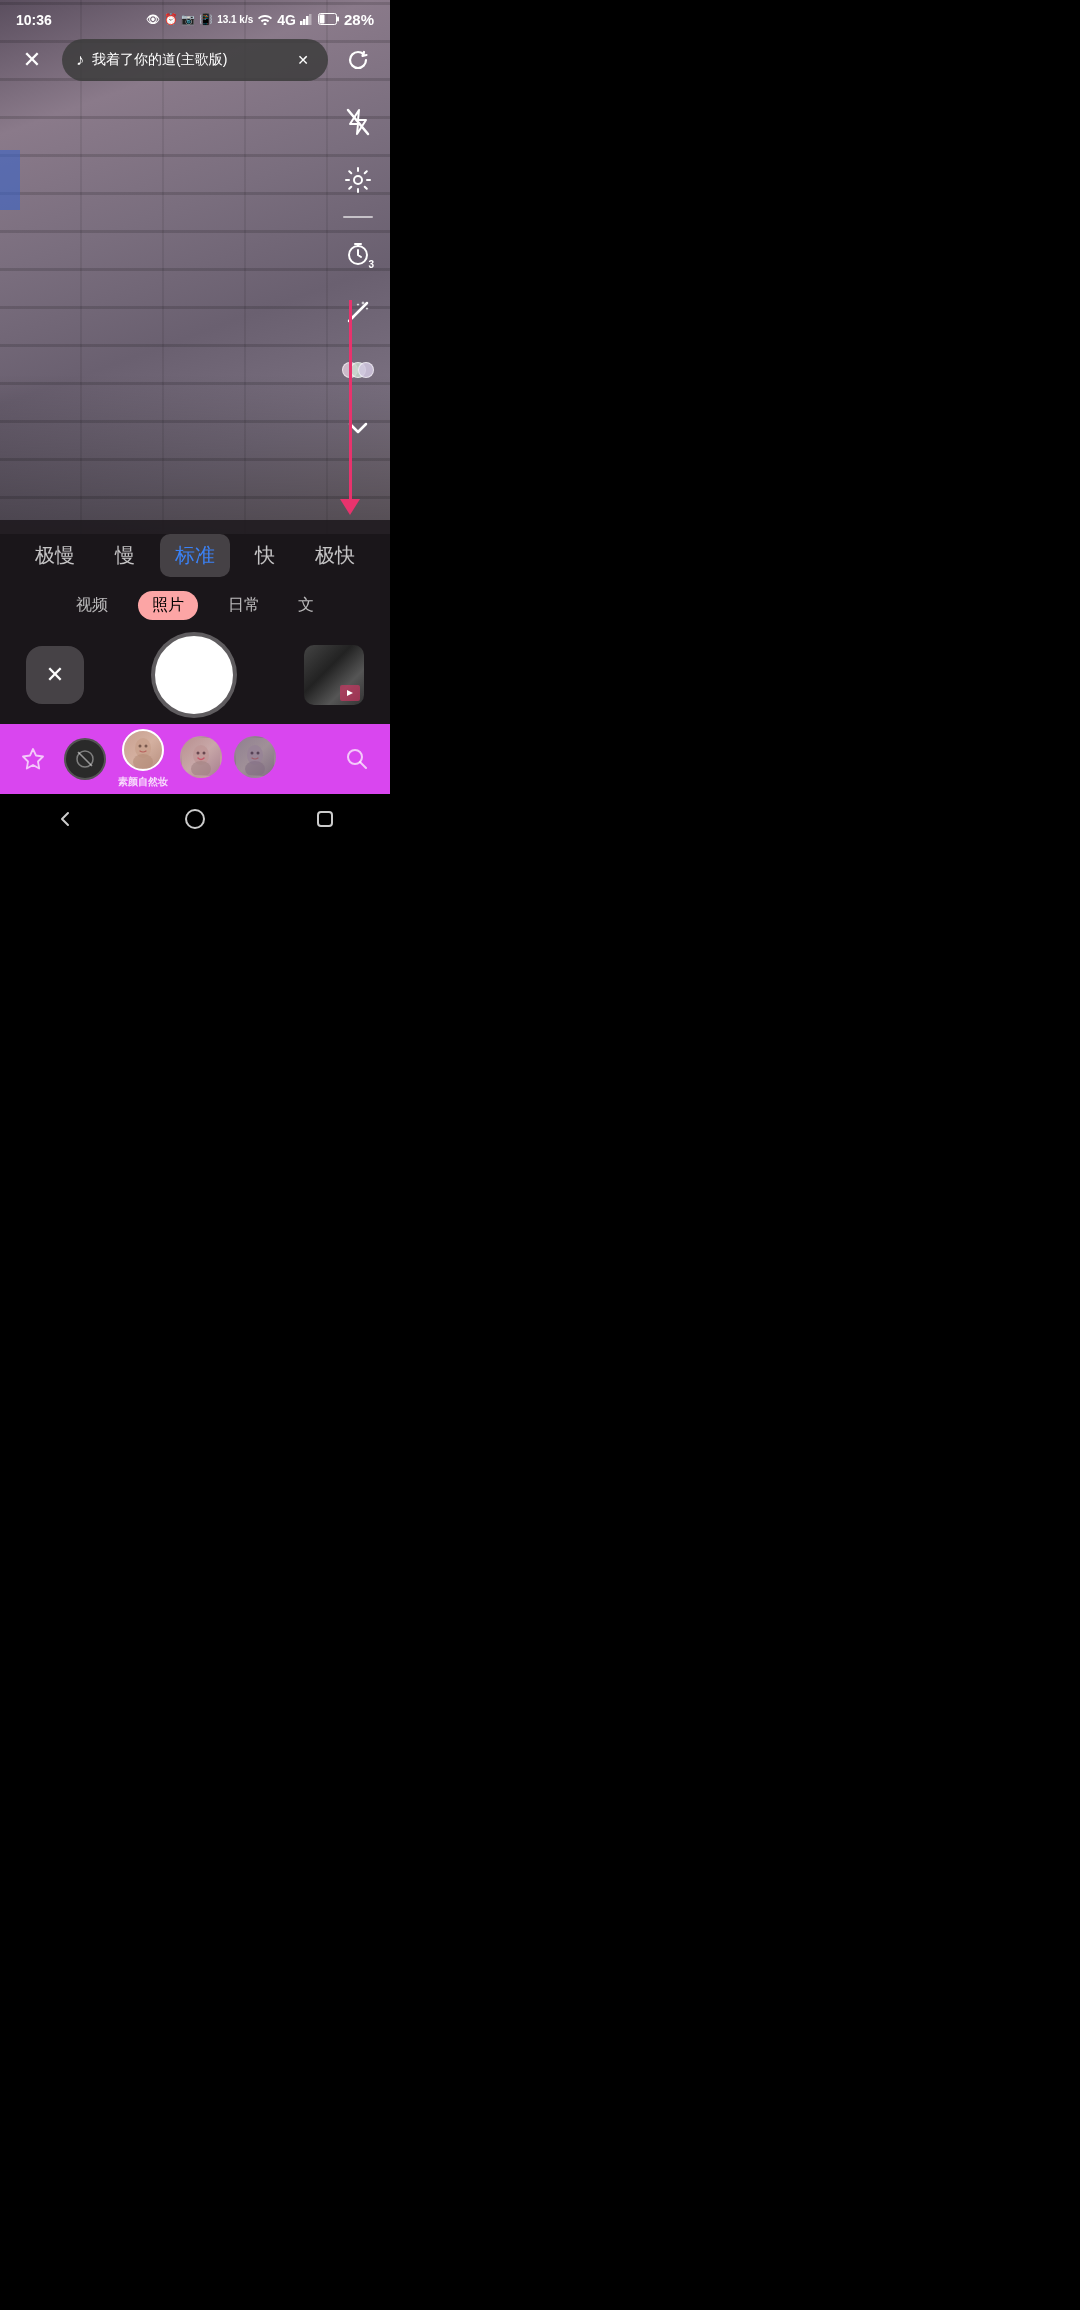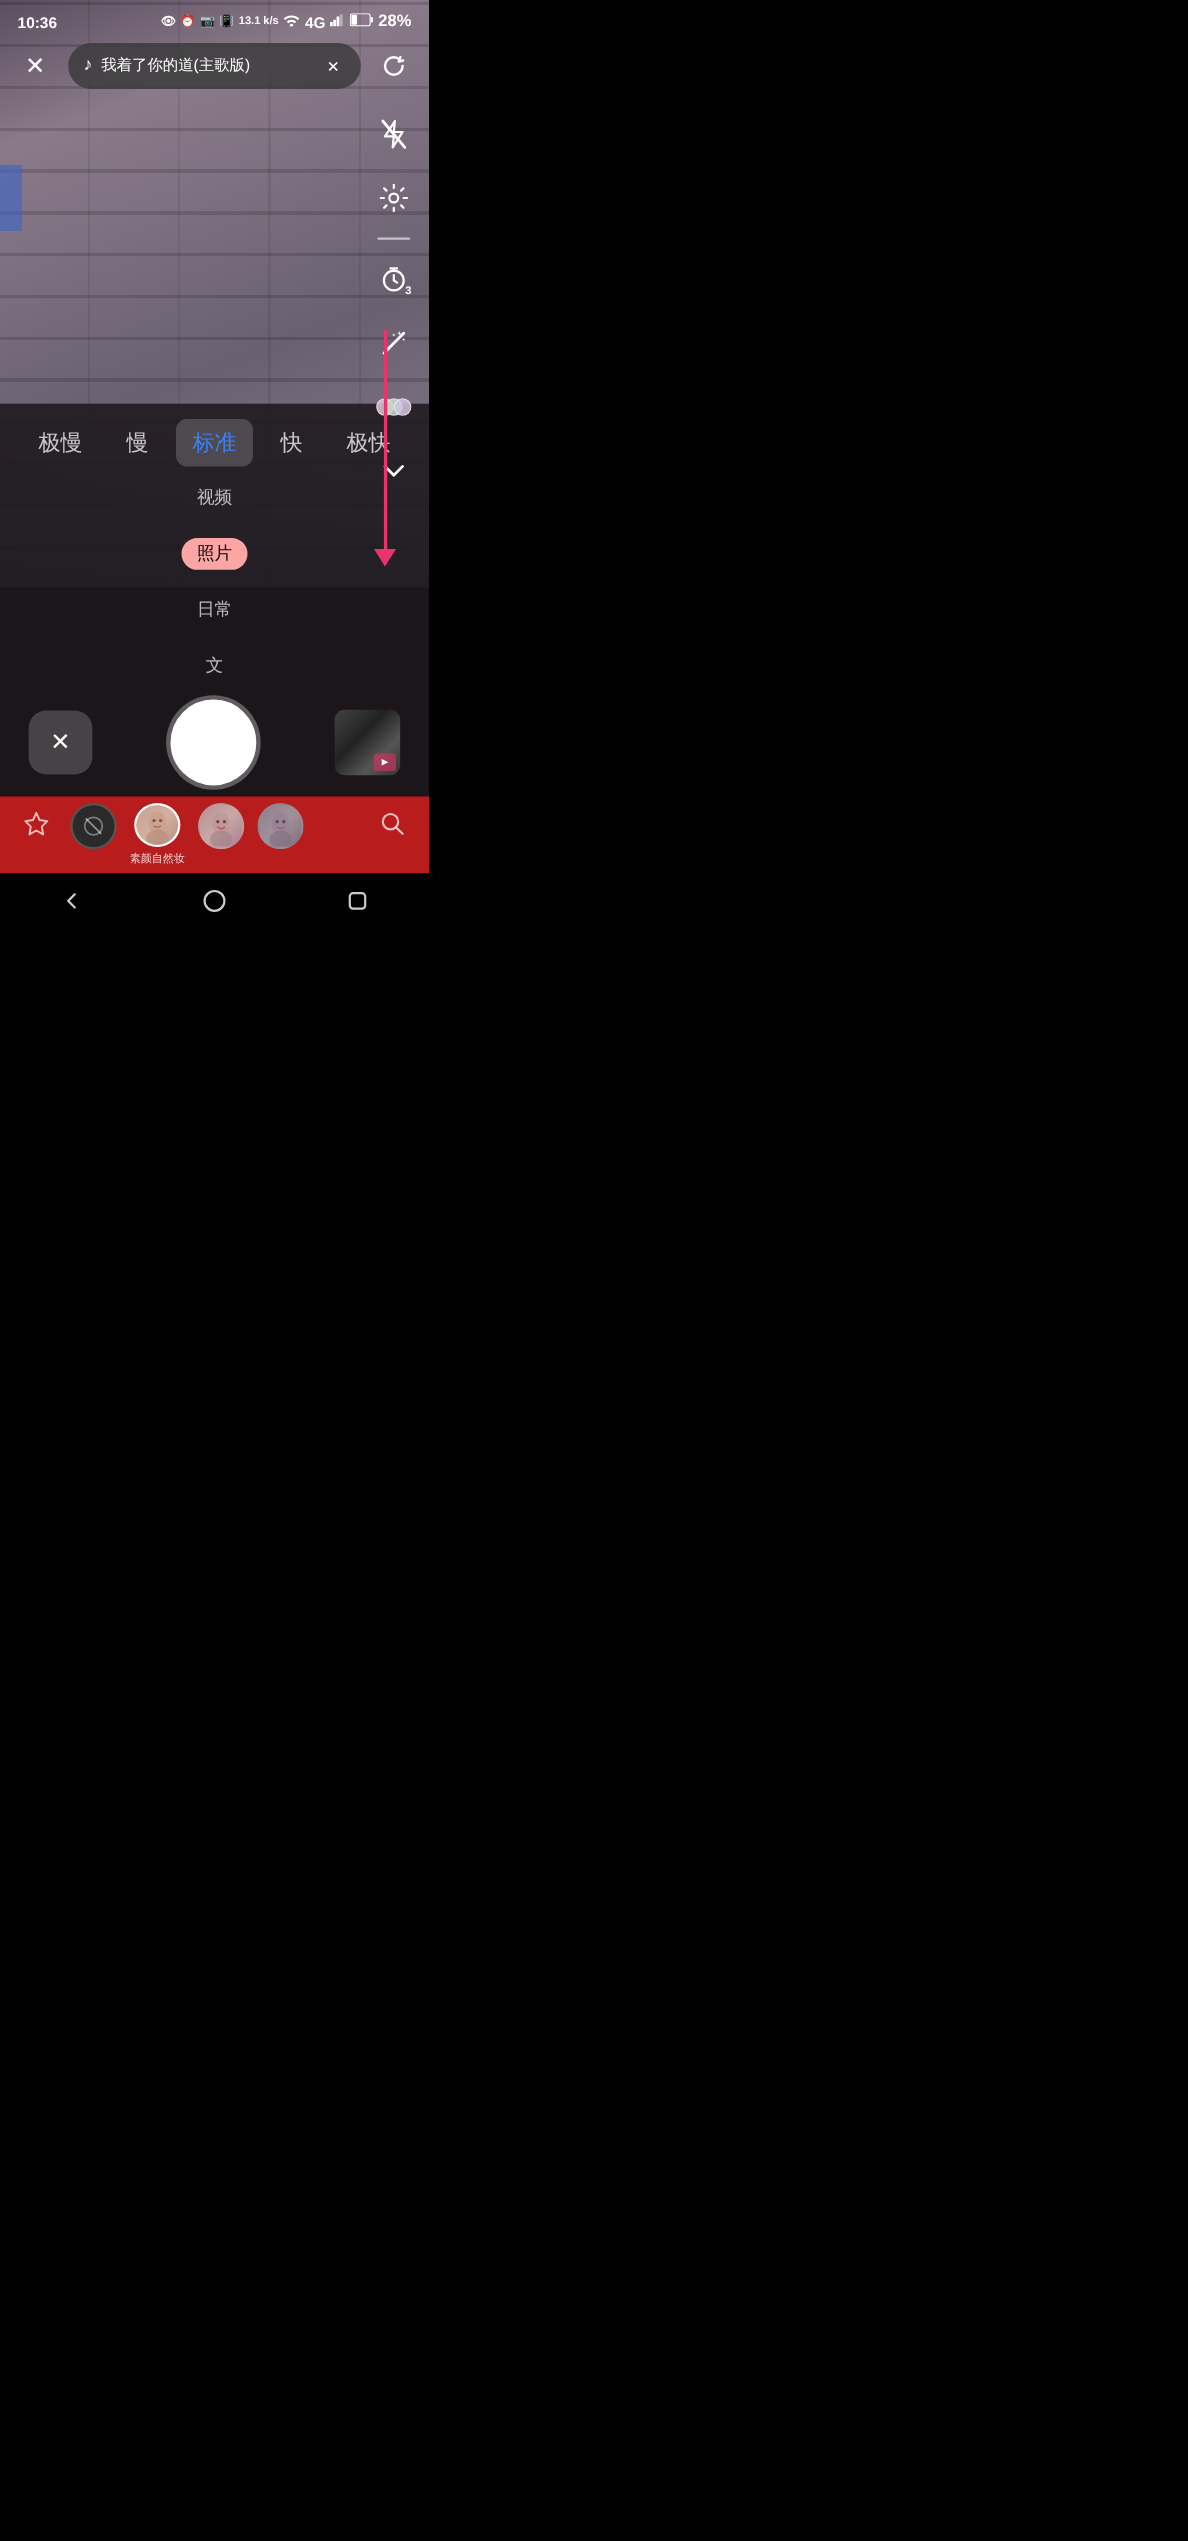--- a/index.html
+++ b/index.html
@@ -224,7 +224,6 @@
       align-items: center;
       gap: 22px;
       margin-bottom: 16px;
-      flex-direction: column;
     }
     .mode-item {
       color: rgba(255,255,255,0.7);

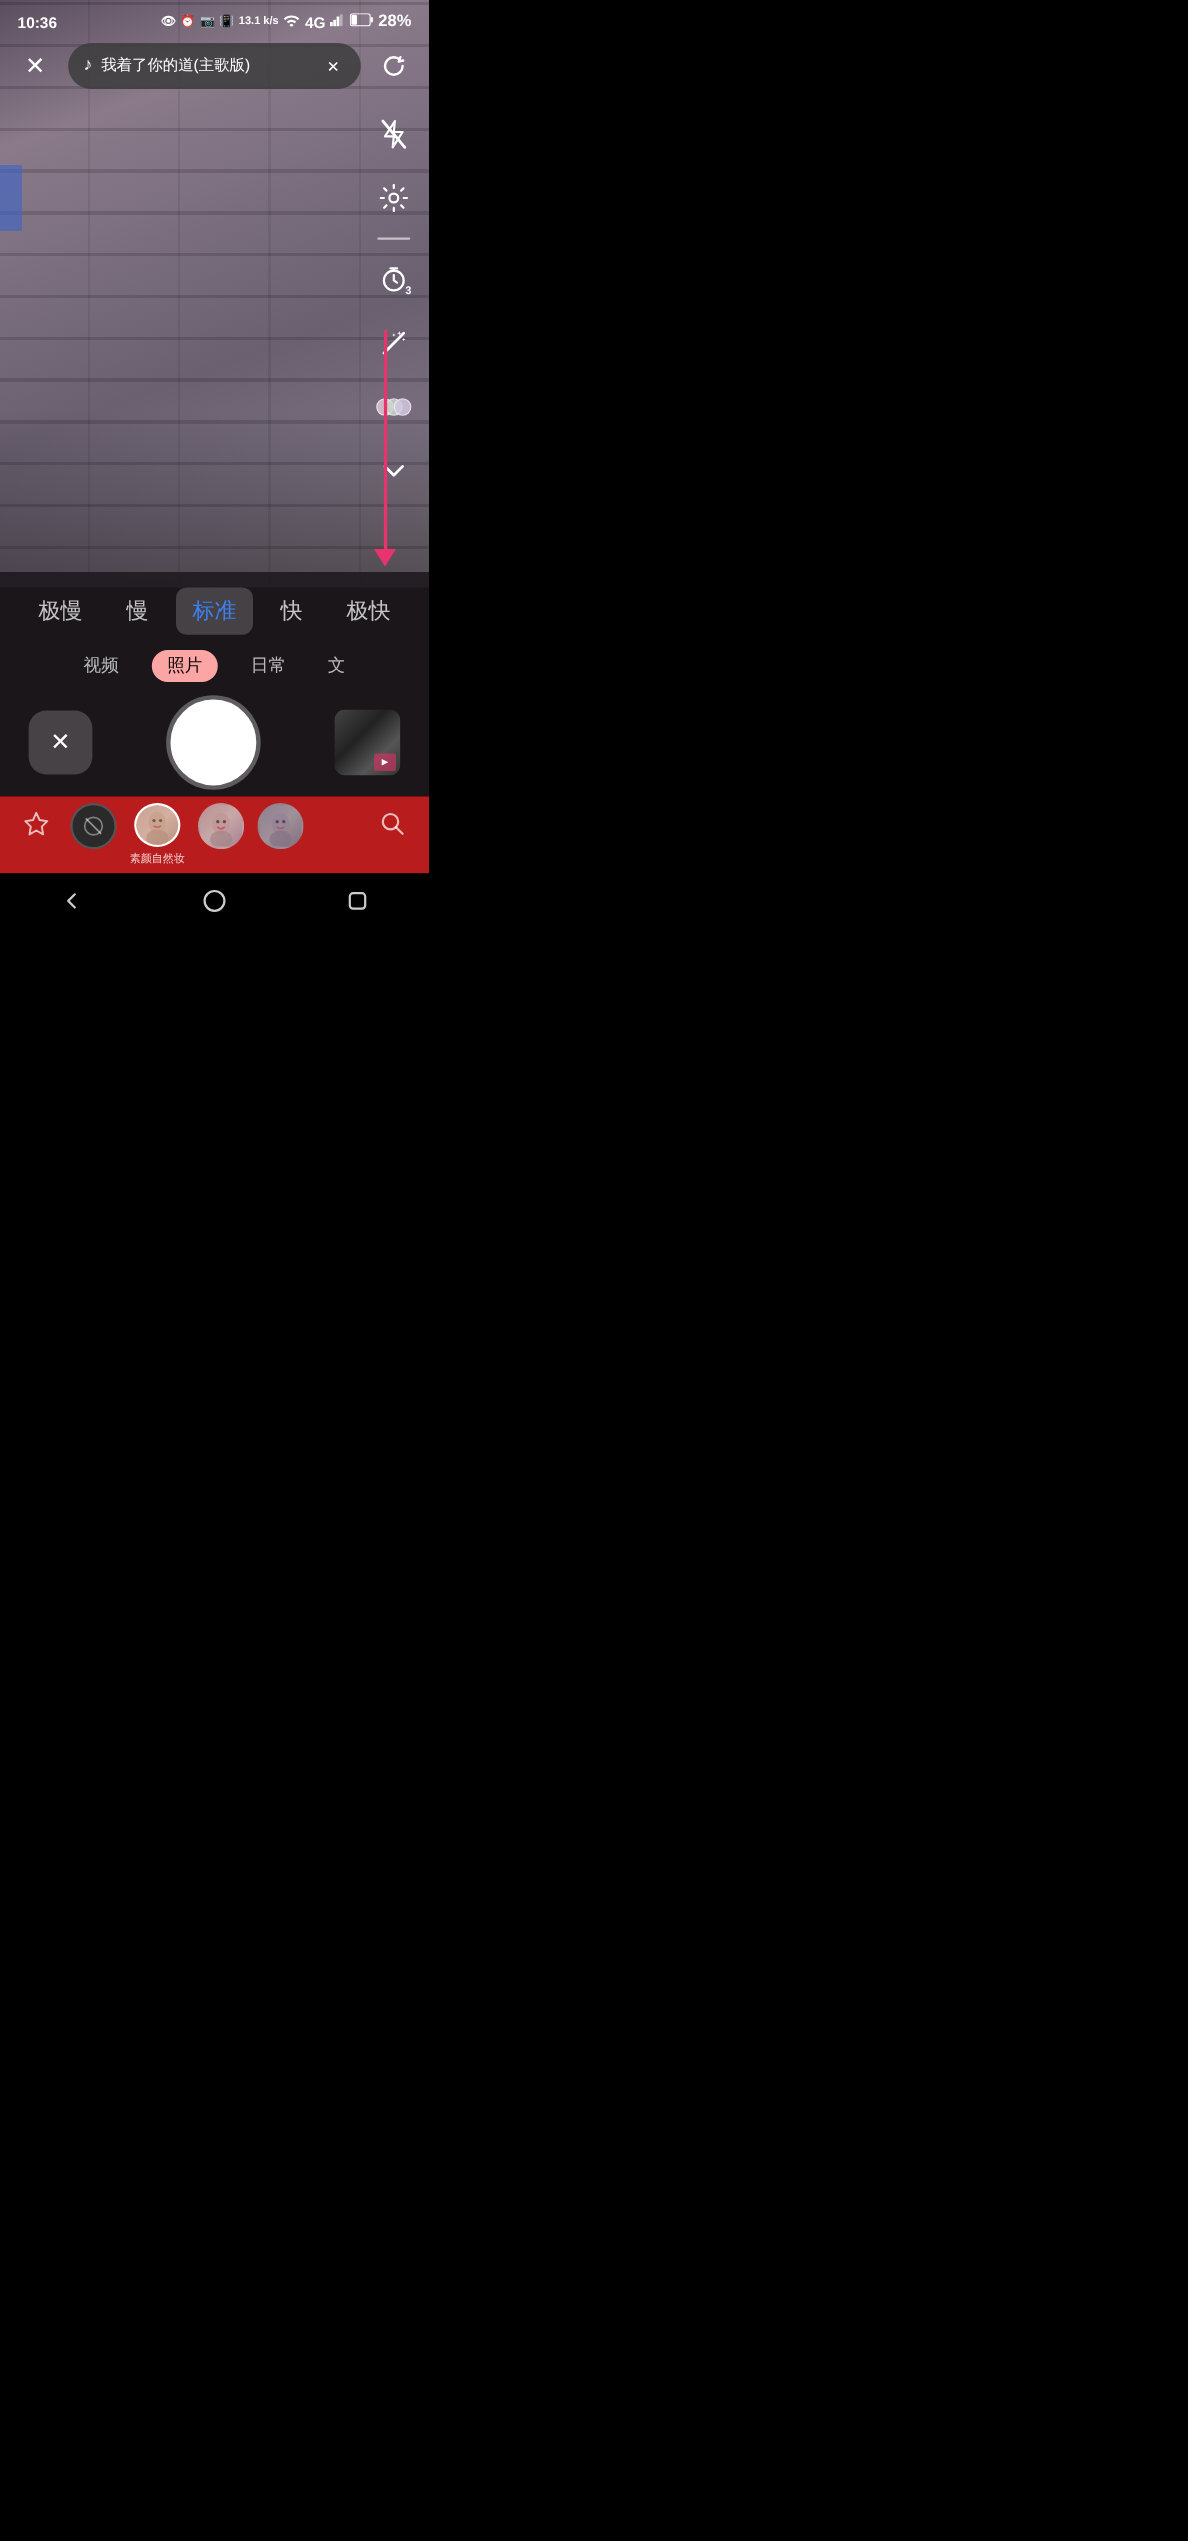--- a/index.html
+++ b/index.html
@@ -287,12 +287,14 @@
       position: absolute;
       bottom: 50px; left: 0; right: 0;
       height: 70px;
-      background: #b91c1c;
-      display: flex;
+      background: #d946ef;
+      display: flex;
+      align-items: center;
       padding: 6px 14px;
       gap: 12px;
       z-index: 50;
       overflow: hidden;
+      font-weight: bold;
     }
     .filter-star {
       width: 38px; height: 38px;

